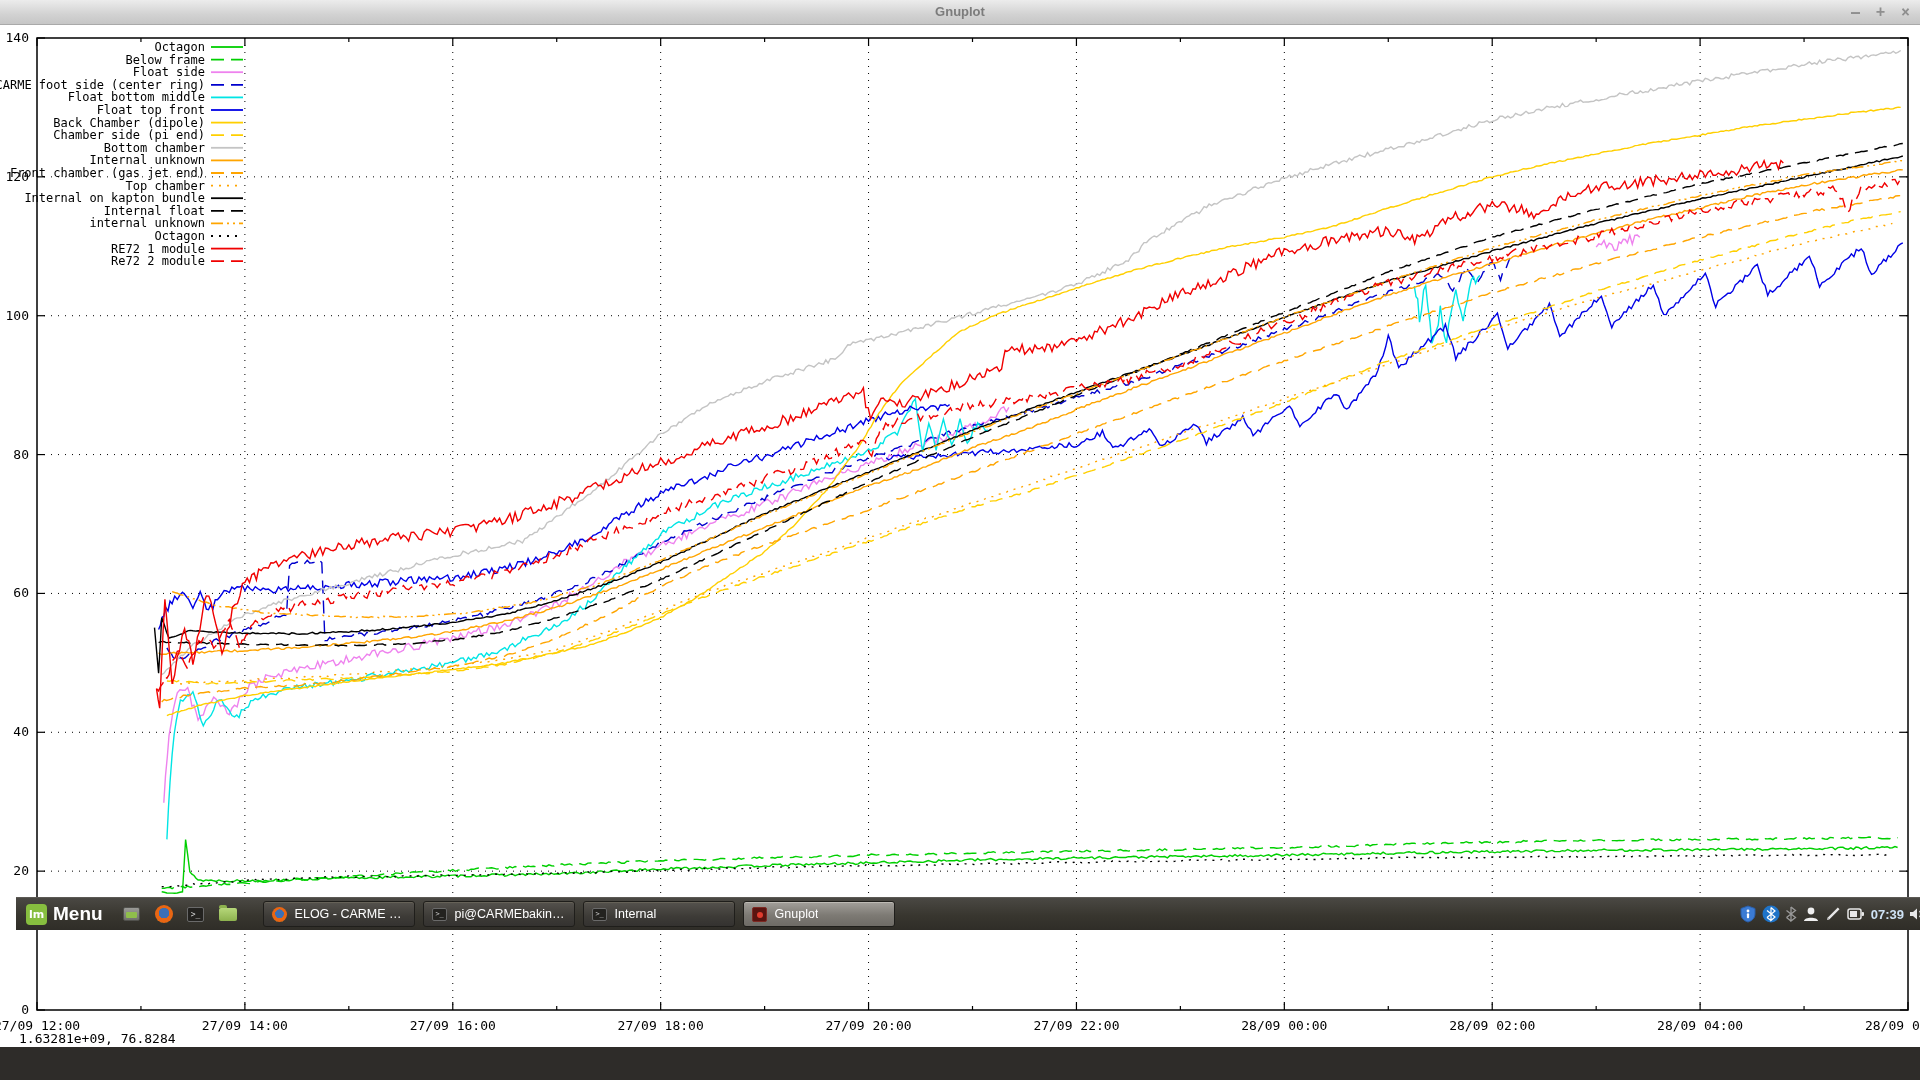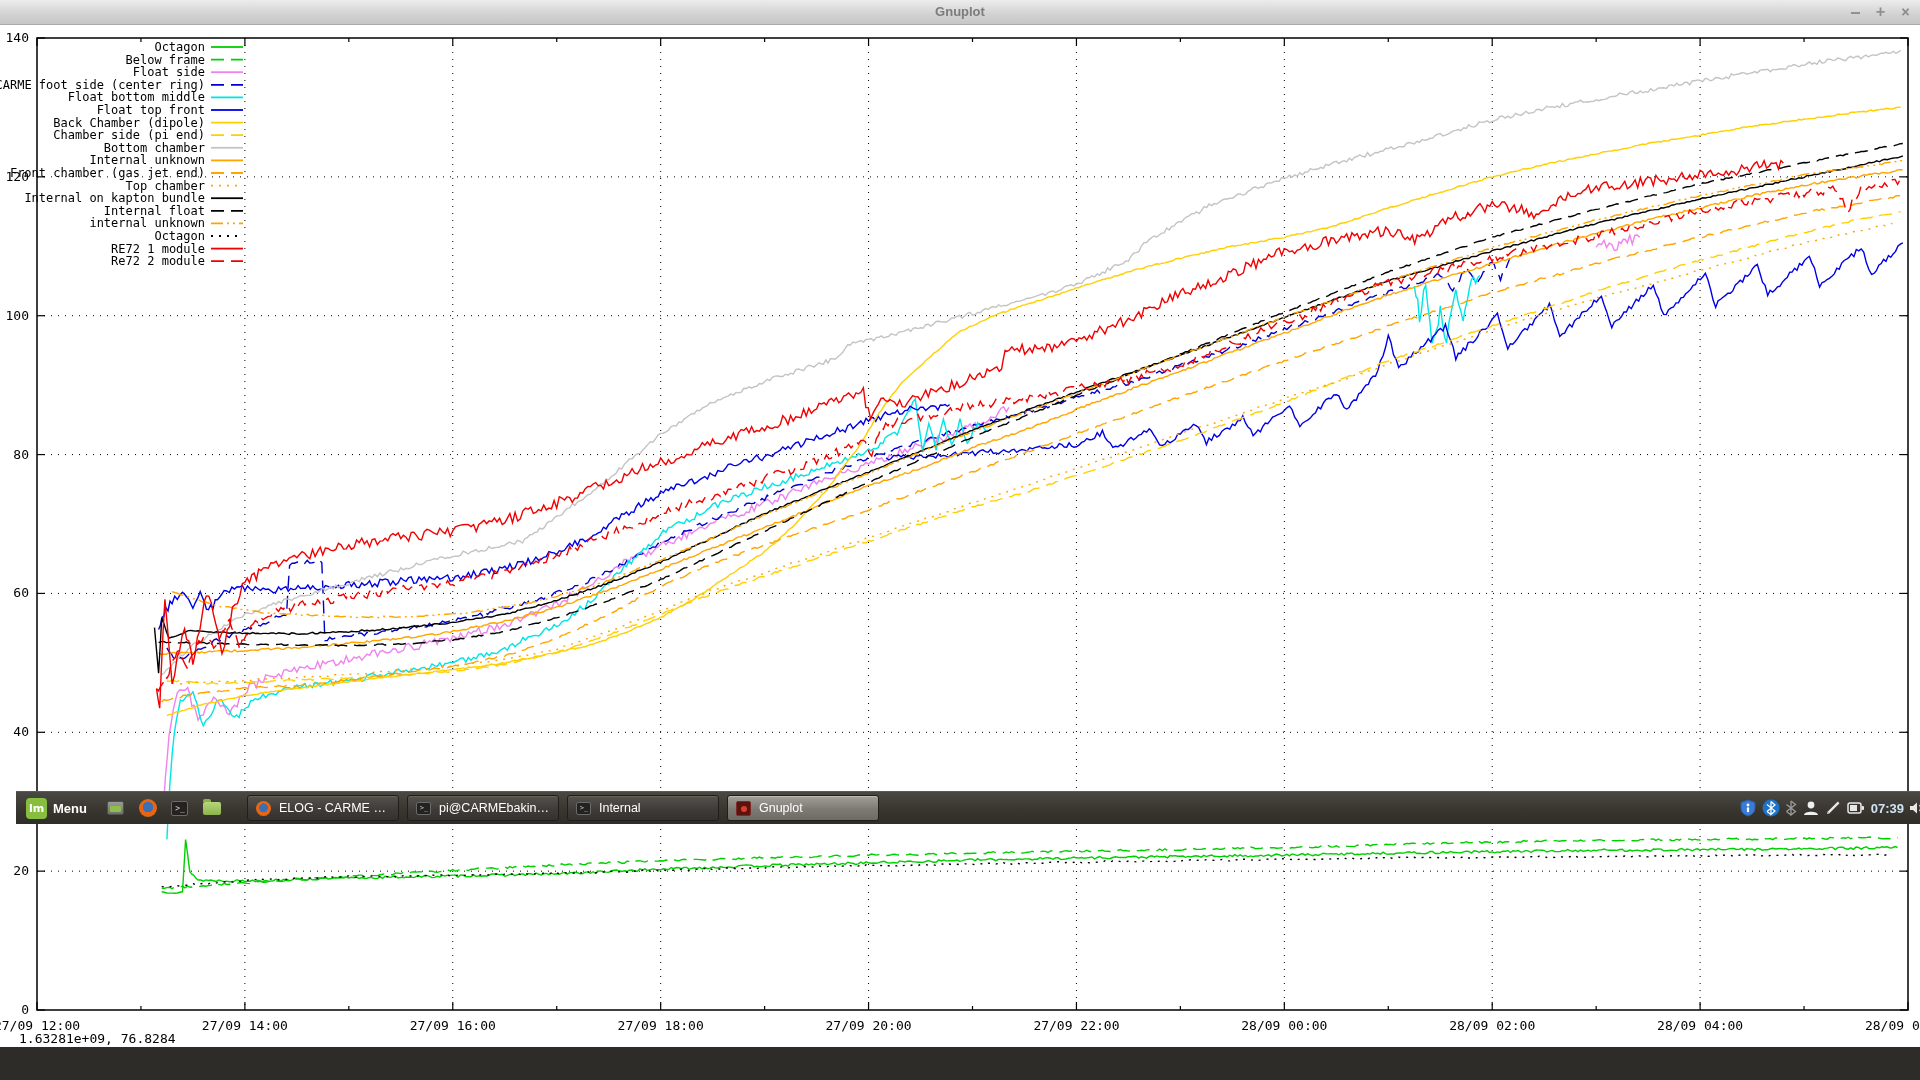--- a/index.html
+++ b/index.html
@@ -5,7 +5,7 @@
   * { margin:0; padding:0; box-sizing:border-box; }
   html,body { width:1920px; height:1080px; overflow:hidden; background:#2e2c29;
               font-family:"Liberation Sans", sans-serif; }
-  .screen { position:relative; width:1920px; height:824px; }
+  .screen { position:relative; width:1920px; height:930px; }
 
   
   .gwindow { position:absolute; left:0; top:0; width:1920px; height:1047px; }

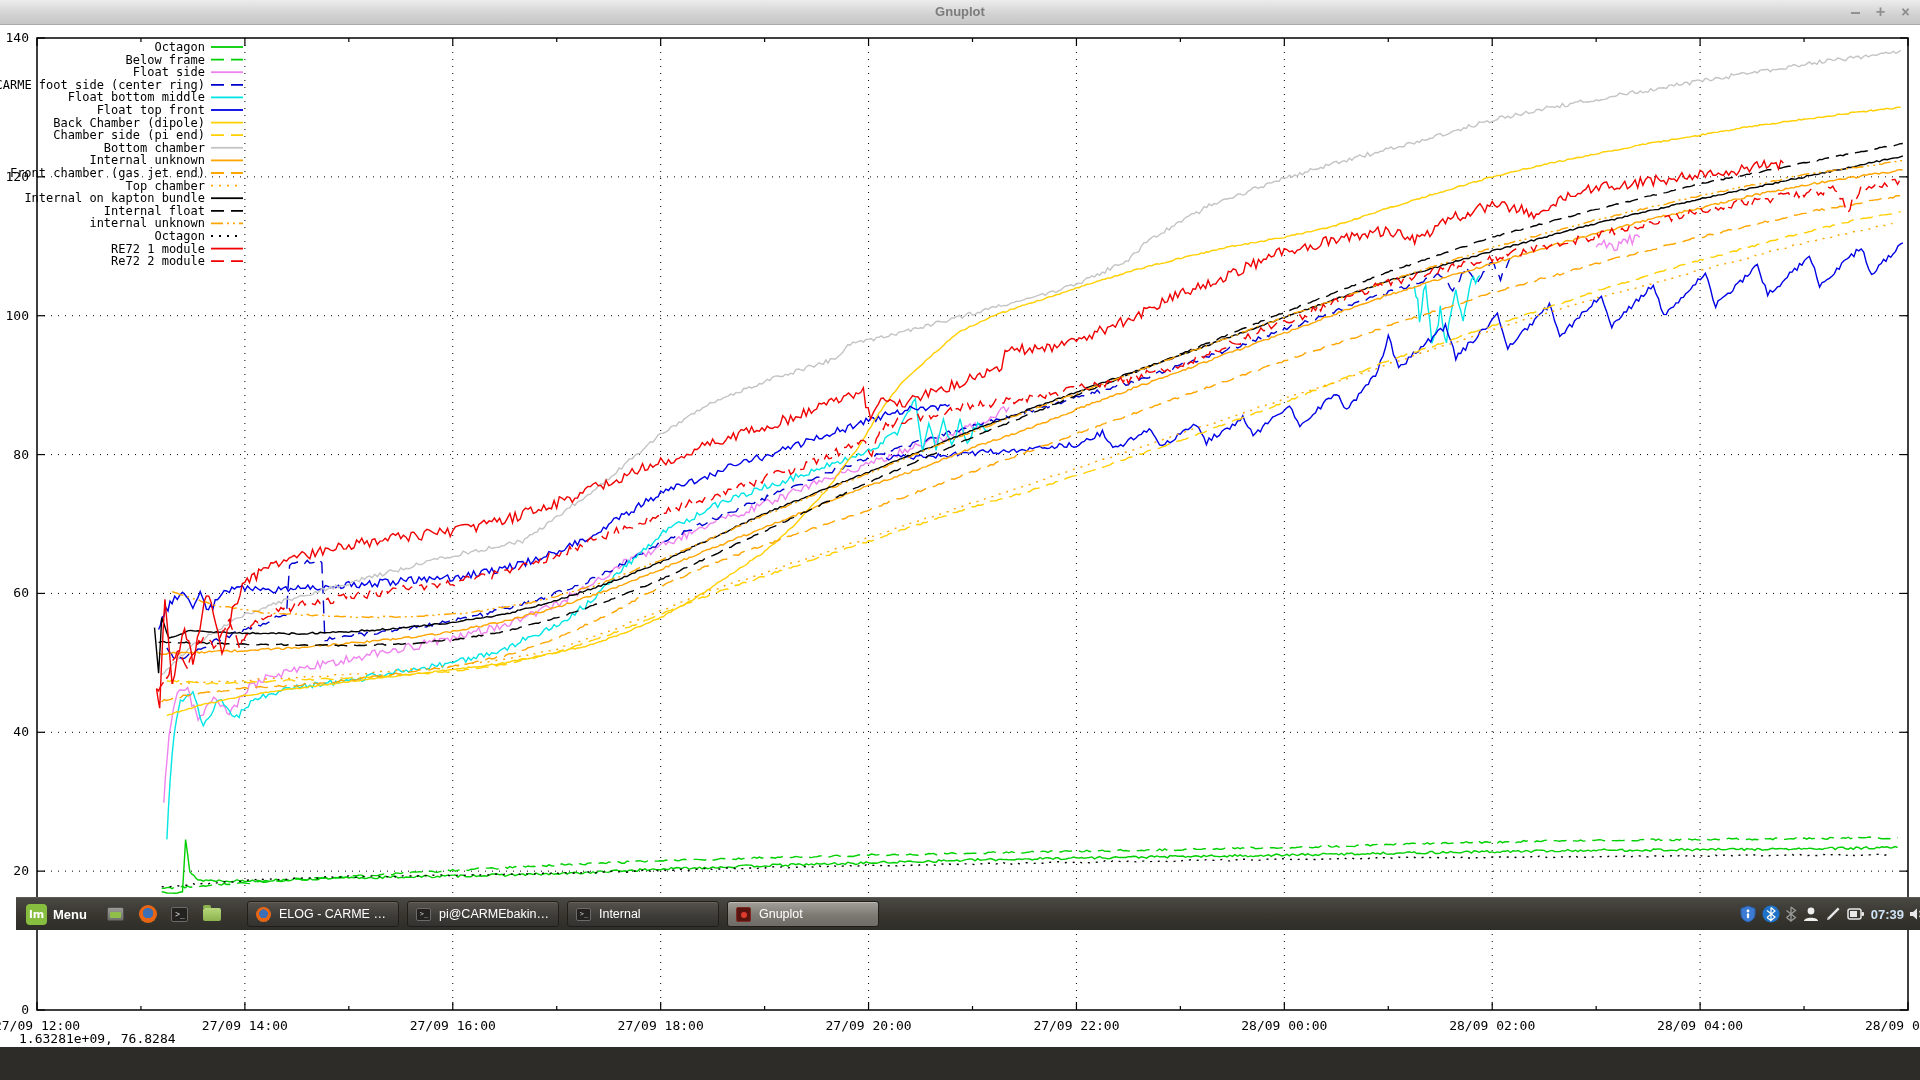--- a/index.html
+++ b/index.html
@@ -32,7 +32,7 @@
   .mint-logo { width:21px; height:21px; border-radius:4px; background:#87be3f;
      color:#fff; font-weight:bold; font-size:11px; display:flex; align-items:center;
      justify-content:center; font-family:"DejaVu Sans",sans-serif; }
-  .menu-label { color:#fff; font-size:13px; font-weight:bold; }
+  .menu-label { color:#fff; font-size:19px; font-weight:bold; }
   .launchers { display:flex; align-items:center; gap:10px; margin:0 10px; }
   .launcher { width:22px; height:22px; display:flex; align-items:center; justify-content:center; }
   .tasklist { display:flex; align-items:center; gap:8px; margin-left:14px; flex:1; }

